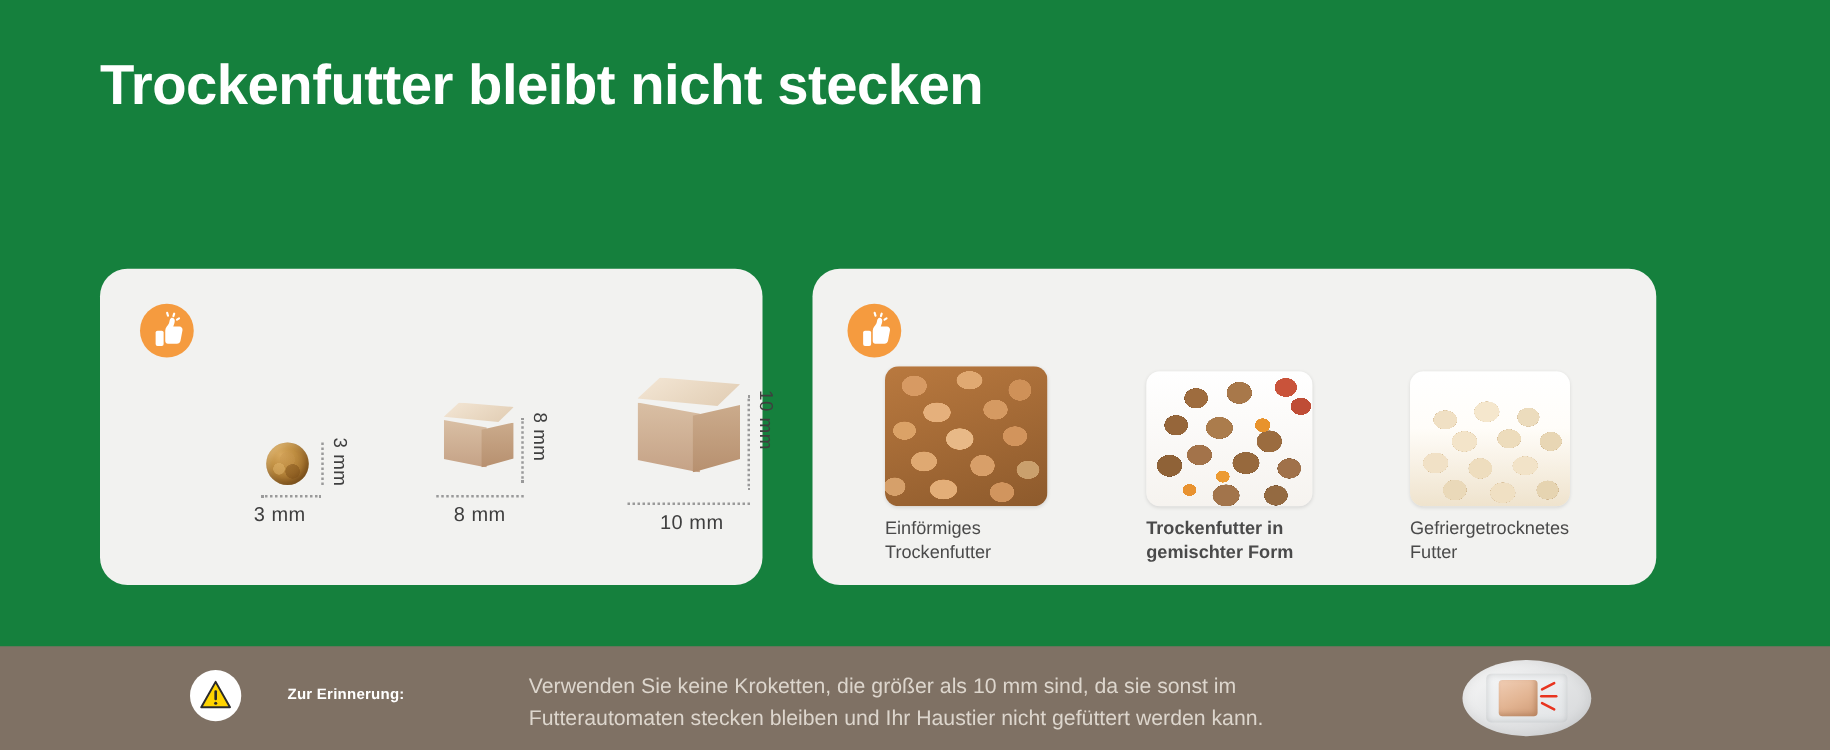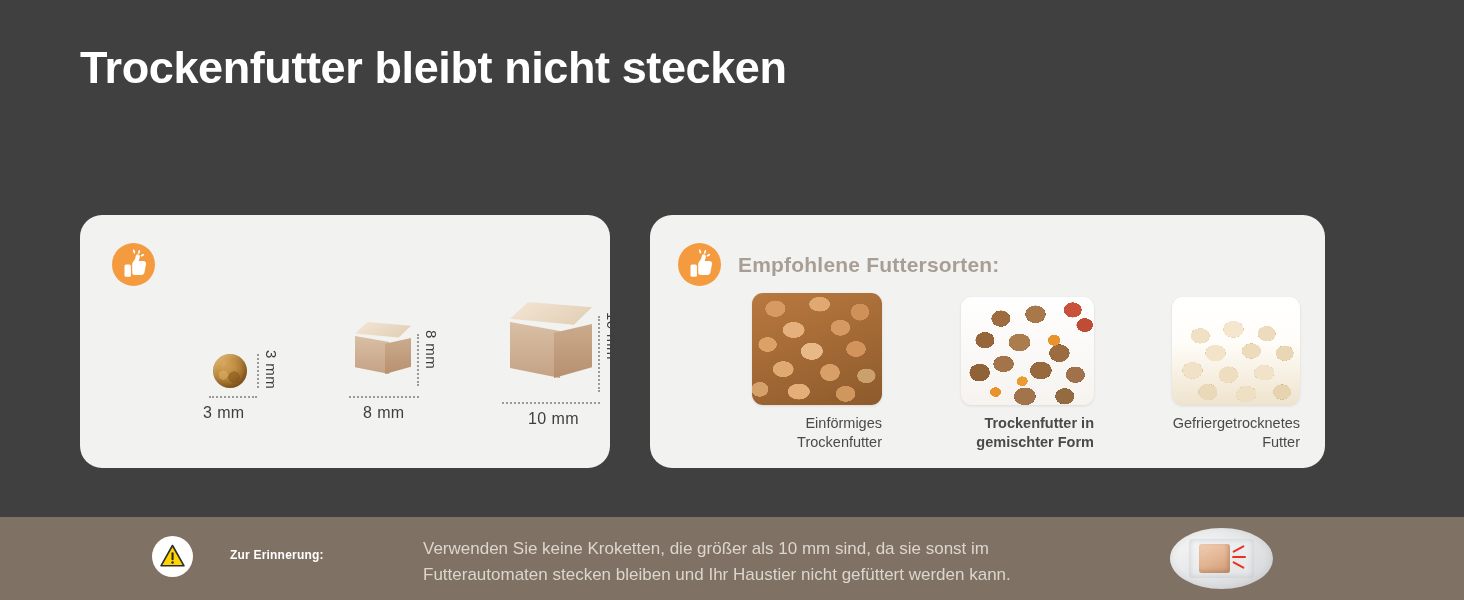--- a/index.html
+++ b/index.html
@@ -9,7 +9,7 @@
     font-family:"Liberation Sans","DejaVu Sans",sans-serif;
     background:#ada093;
   }
-  .banner{position:relative;width:1464px;height:600px;background:#404040;}
+  .banner{position:relative;width:1464px;height:600px;background:#15803d;}
 
   
   .hdr{position:absolute;left:80px;top:44px;width:1100px;}

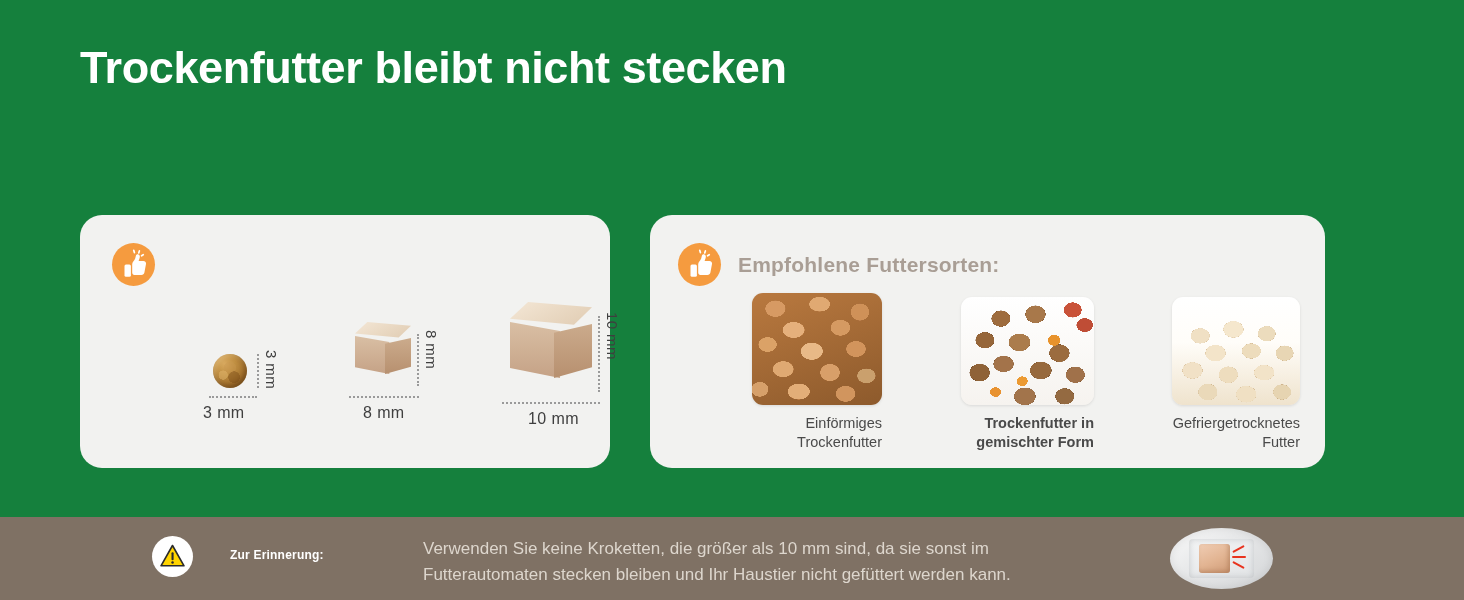--- a/index.html
+++ b/index.html
@@ -292,7 +292,6 @@
           </g>
         </svg>
       </div>
-      <div class="card-head-label">Empfohlene Futtersorten:</div>
     </div>
 
     <div class="types">

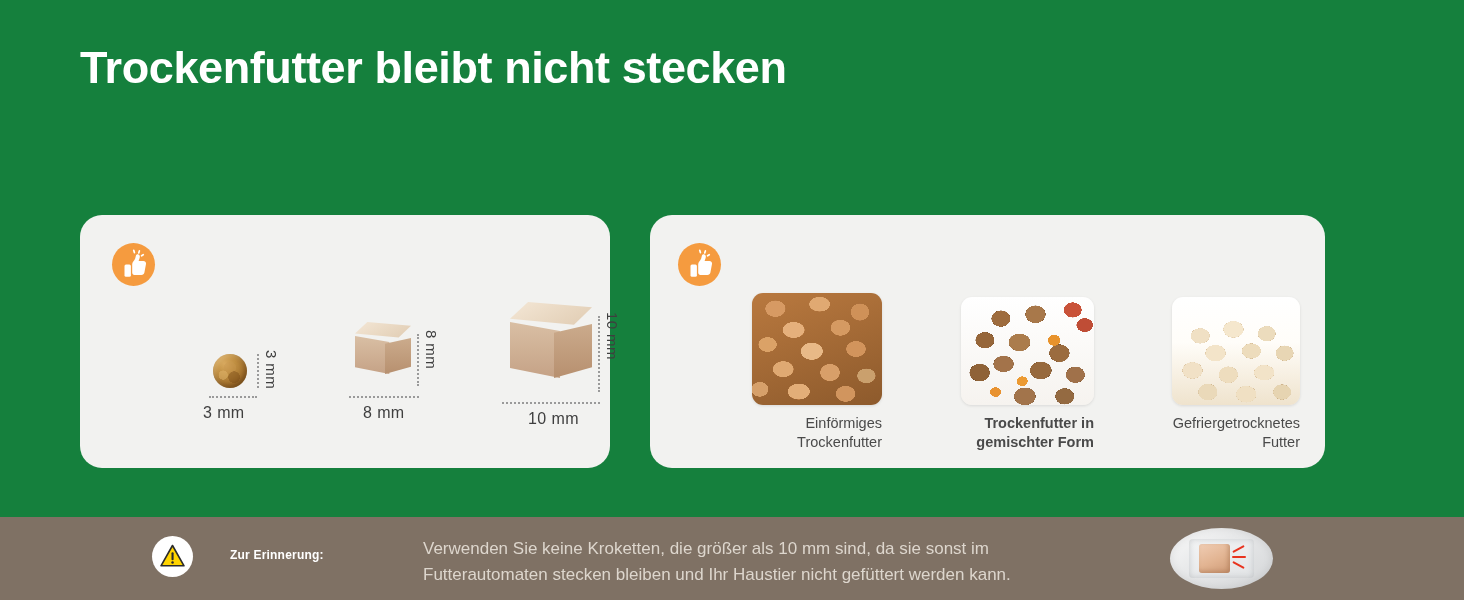--- a/index.html
+++ b/index.html
@@ -99,7 +99,7 @@
 
   
   .types{position:absolute;left:0;top:78px;width:100%;}
-  .type{position:absolute;text-align:right;margin-left:44px;}
+  .type{position:absolute;text-align:left;}
   .type-photo{
     border-radius:11px;overflow:hidden;position:relative;background:#fff;
     box-shadow:0 1px 3px rgba(0,0,0,.10);

